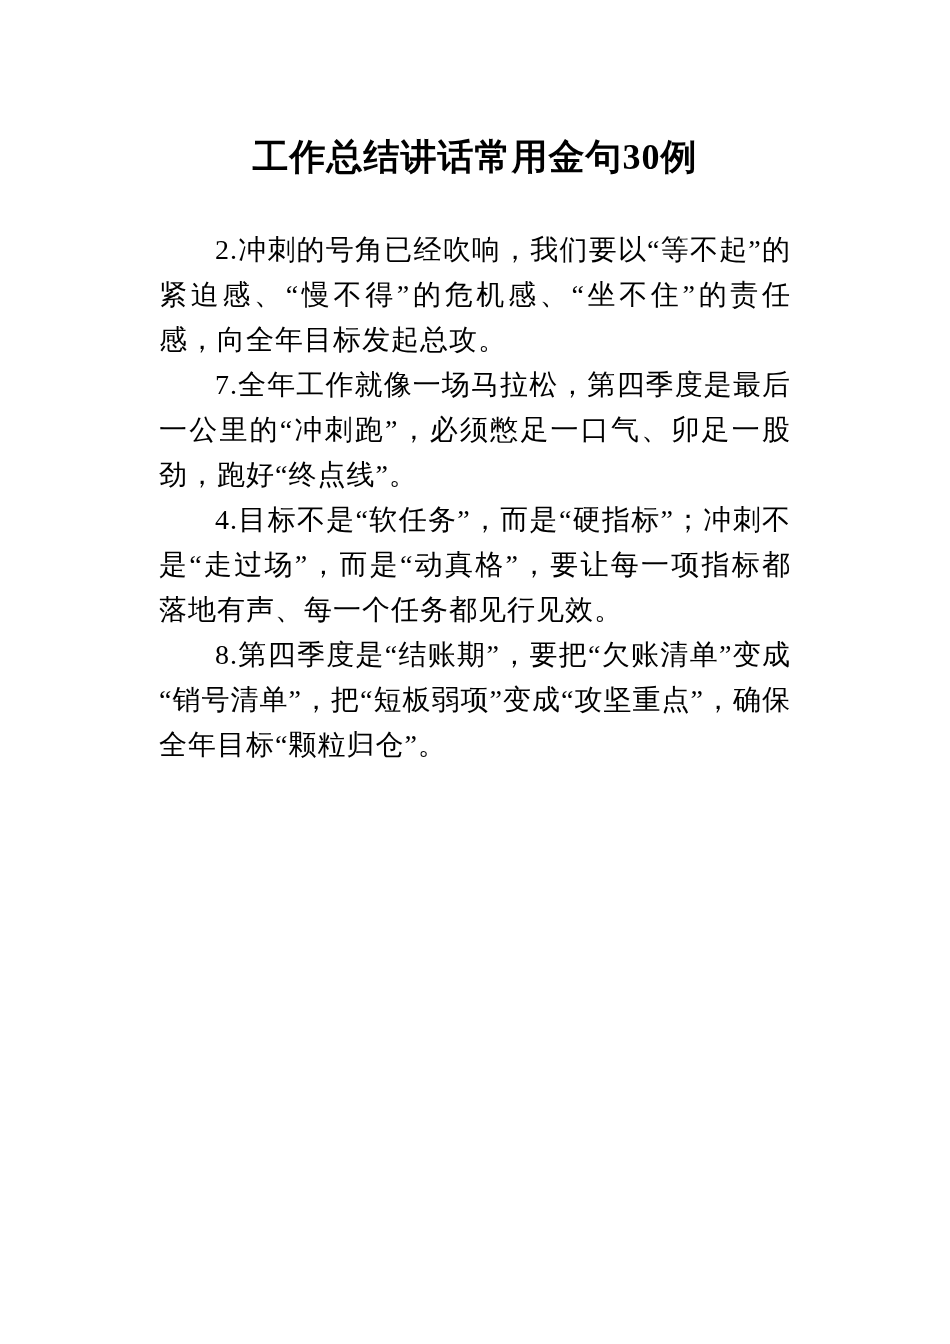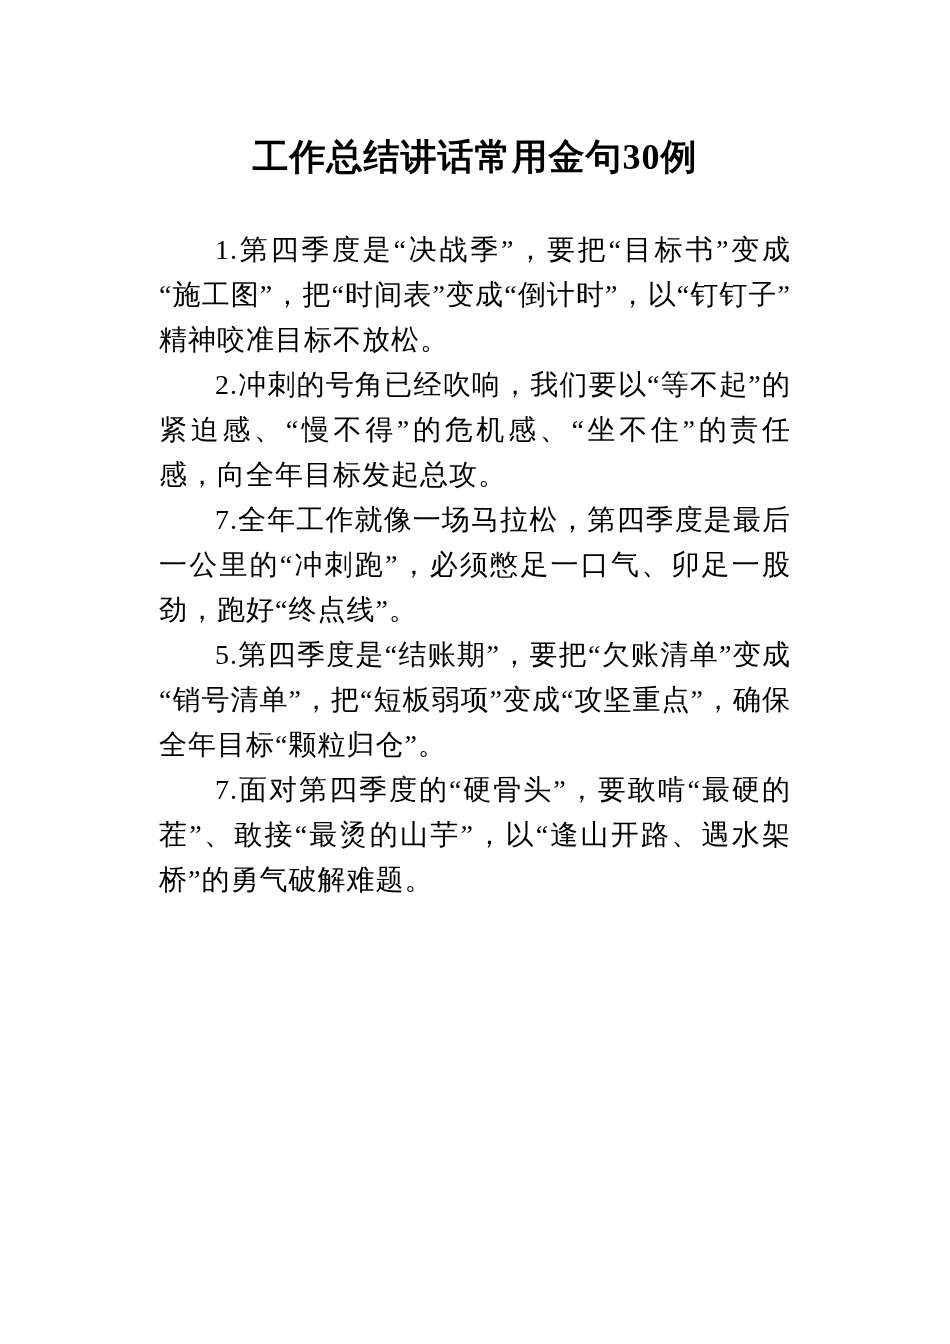--- a/index.html
+++ b/index.html
@@ -45,7 +45,6 @@
   <h1 class="doc-title">工作总结讲话常用金句30例</h1>
 
   <div class="doc-body">
-    <p class="para">1.第四季度是“决战季”，要把“目标书”变成“施工图”，把“时间表”变成“倒计时”，以“钉钉子”精神咬准目标不放松。</p>
     <p class="para">2.冲刺的号角已经吹响，我们要以“等不起”的紧迫感、“慢不得”的危机感、“坐不住”的责任感，向全年目标发起总攻。</p>
     <p class="para">7.全年工作就像一场马拉松，第四季度是最后一公里的“冲刺跑”，必须憋足一口气、卯足一股劲，跑好“终点线”。</p>
     <p class="para">5.第四季度是“结账期”，要把“欠账清单”变成“销号清单”，把“短板弱项”变成“攻坚重点”，确保全年目标“颗粒归仓”。</p>

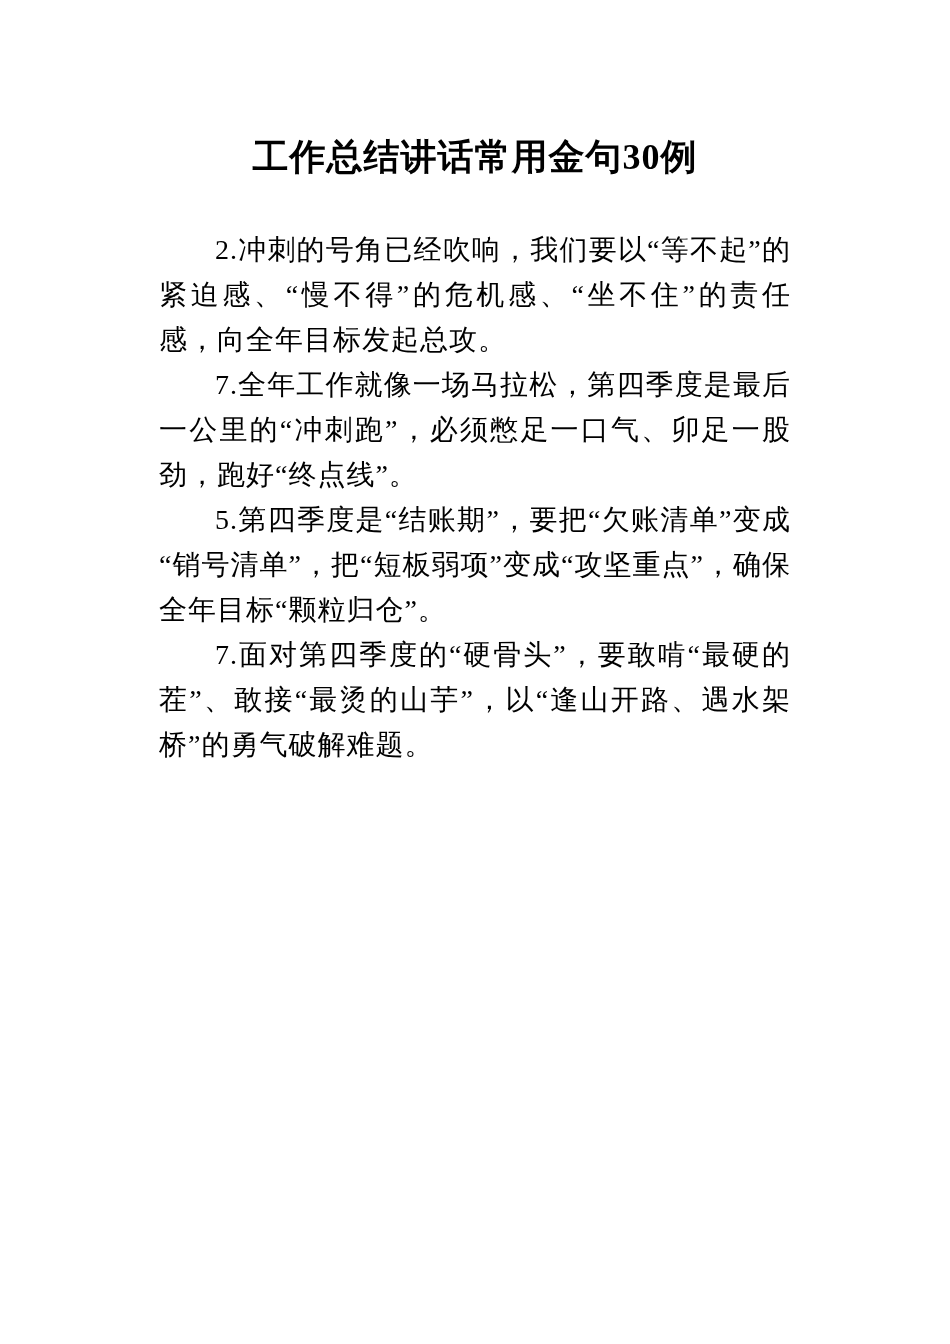--- a/index.html
+++ b/index.html
@@ -47,6 +47,7 @@
   <div class="doc-body">
     <p class="para">2.冲刺的号角已经吹响，我们要以“等不起”的紧迫感、“慢不得”的危机感、“坐不住”的责任感，向全年目标发起总攻。</p>
     <p class="para">7.全年工作就像一场马拉松，第四季度是最后一公里的“冲刺跑”，必须憋足一口气、卯足一股劲，跑好“终点线”。</p>
+    <p class="para">4.目标不是“软任务”，而是“硬指标”；冲刺不是“走过场”，而是“动真格”，要让每一项指标都落地有声、每一个任务都见行见效。</p>
     <p class="para">5.第四季度是“结账期”，要把“欠账清单”变成“销号清单”，把“短板弱项”变成“攻坚重点”，确保全年目标“颗粒归仓”。</p>
     <p class="para">7.面对第四季度的“硬骨头”，要敢啃“最硬的茬”、敢接“最烫的山芋”，以“逢山开路、遇水架桥”的勇气破解难题。</p>
   </div>

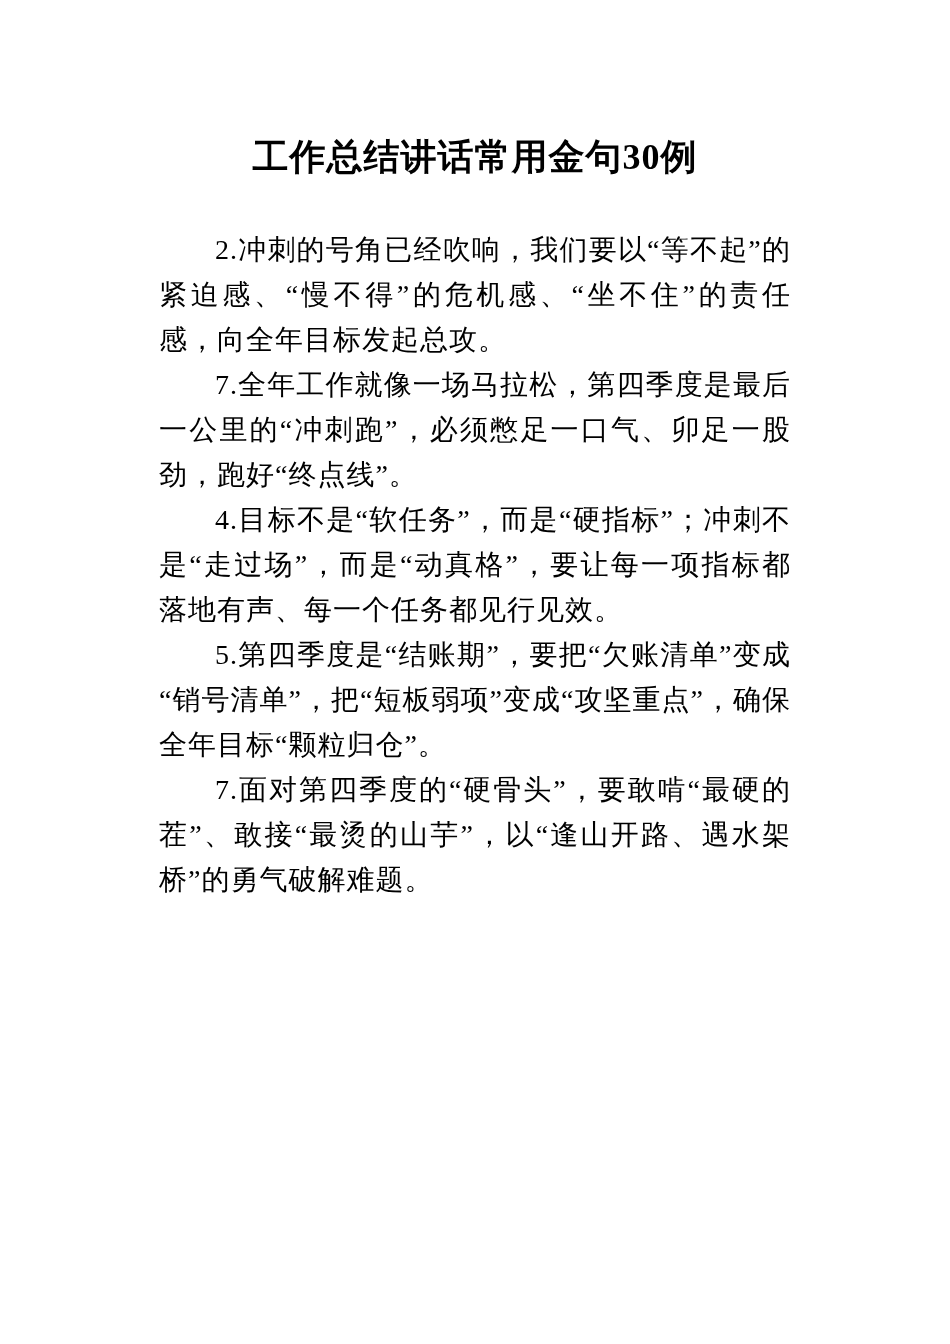--- a/index.html
+++ b/index.html
@@ -48,7 +48,7 @@
     <p class="para">2.冲刺的号角已经吹响，我们要以“等不起”的紧迫感、“慢不得”的危机感、“坐不住”的责任感，向全年目标发起总攻。</p>
     <p class="para">7.全年工作就像一场马拉松，第四季度是最后一公里的“冲刺跑”，必须憋足一口气、卯足一股劲，跑好“终点线”。</p>
     <p class="para">4.目标不是“软任务”，而是“硬指标”；冲刺不是“走过场”，而是“动真格”，要让每一项指标都落地有声、每一个任务都见行见效。</p>
-    <p class="para">5.第四季度是“结账期”，要把“欠账清单”变成“销号清单”，把“短板弱项”变成“攻坚重点”，确保全年目标“颗粒归仓”。</p>
+    <p class="para">8.第四季度是“结账期”，要把“欠账清单”变成“销号清单”，把“短板弱项”变成“攻坚重点”，确保全年目标“颗粒归仓”。</p>
     <p class="para">7.面对第四季度的“硬骨头”，要敢啃“最硬的茬”、敢接“最烫的山芋”，以“逢山开路、遇水架桥”的勇气破解难题。</p>
   </div>
 </div>

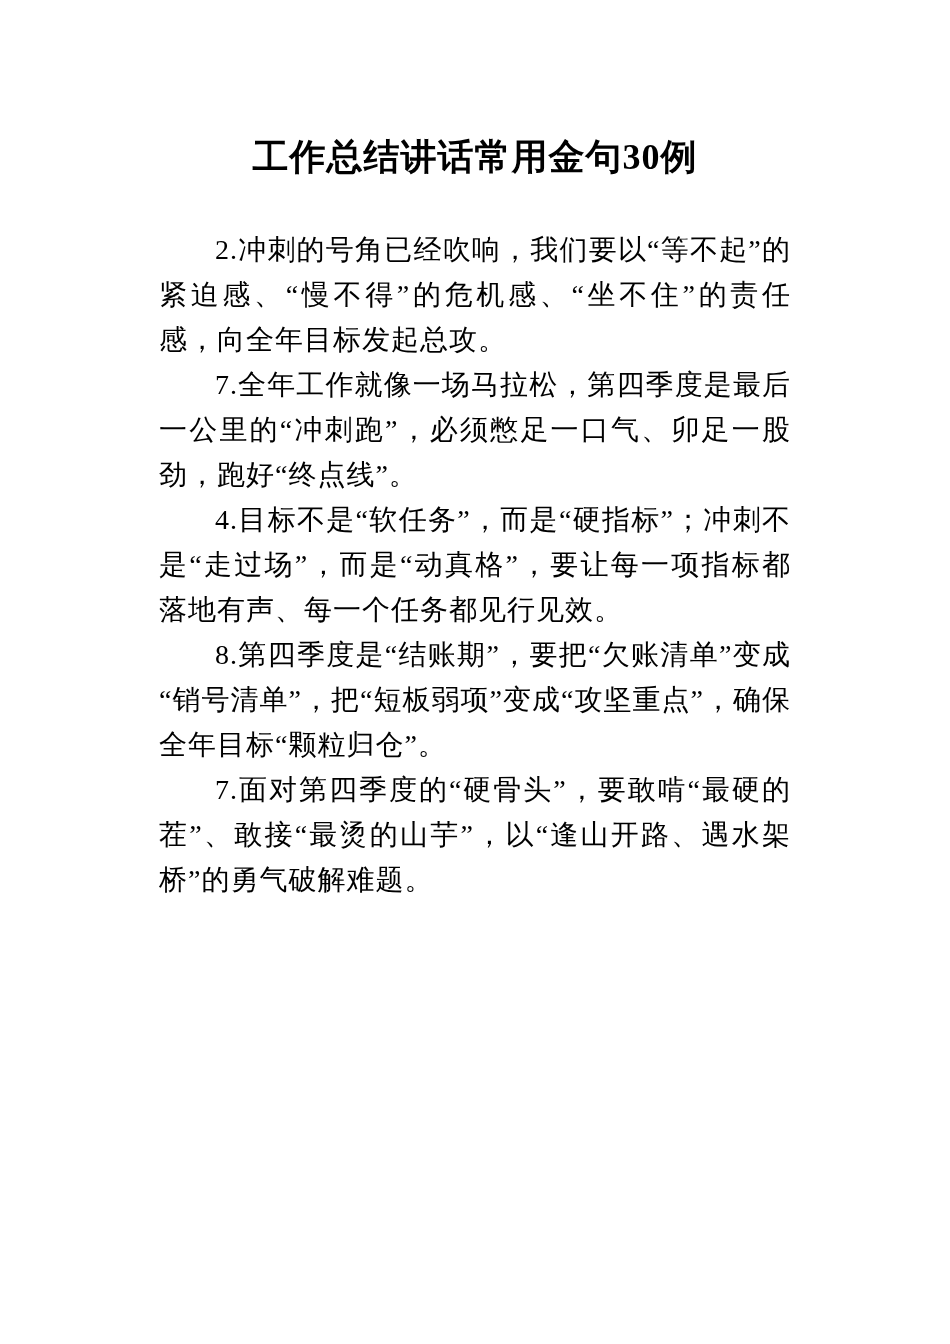--- a/index.html
+++ b/index.html
@@ -49,7 +49,6 @@
     <p class="para">7.全年工作就像一场马拉松，第四季度是最后一公里的“冲刺跑”，必须憋足一口气、卯足一股劲，跑好“终点线”。</p>
     <p class="para">4.目标不是“软任务”，而是“硬指标”；冲刺不是“走过场”，而是“动真格”，要让每一项指标都落地有声、每一个任务都见行见效。</p>
     <p class="para">8.第四季度是“结账期”，要把“欠账清单”变成“销号清单”，把“短板弱项”变成“攻坚重点”，确保全年目标“颗粒归仓”。</p>
-    <p class="para">7.面对第四季度的“硬骨头”，要敢啃“最硬的茬”、敢接“最烫的山芋”，以“逢山开路、遇水架桥”的勇气破解难题。</p>
   </div>
 </div>
 

